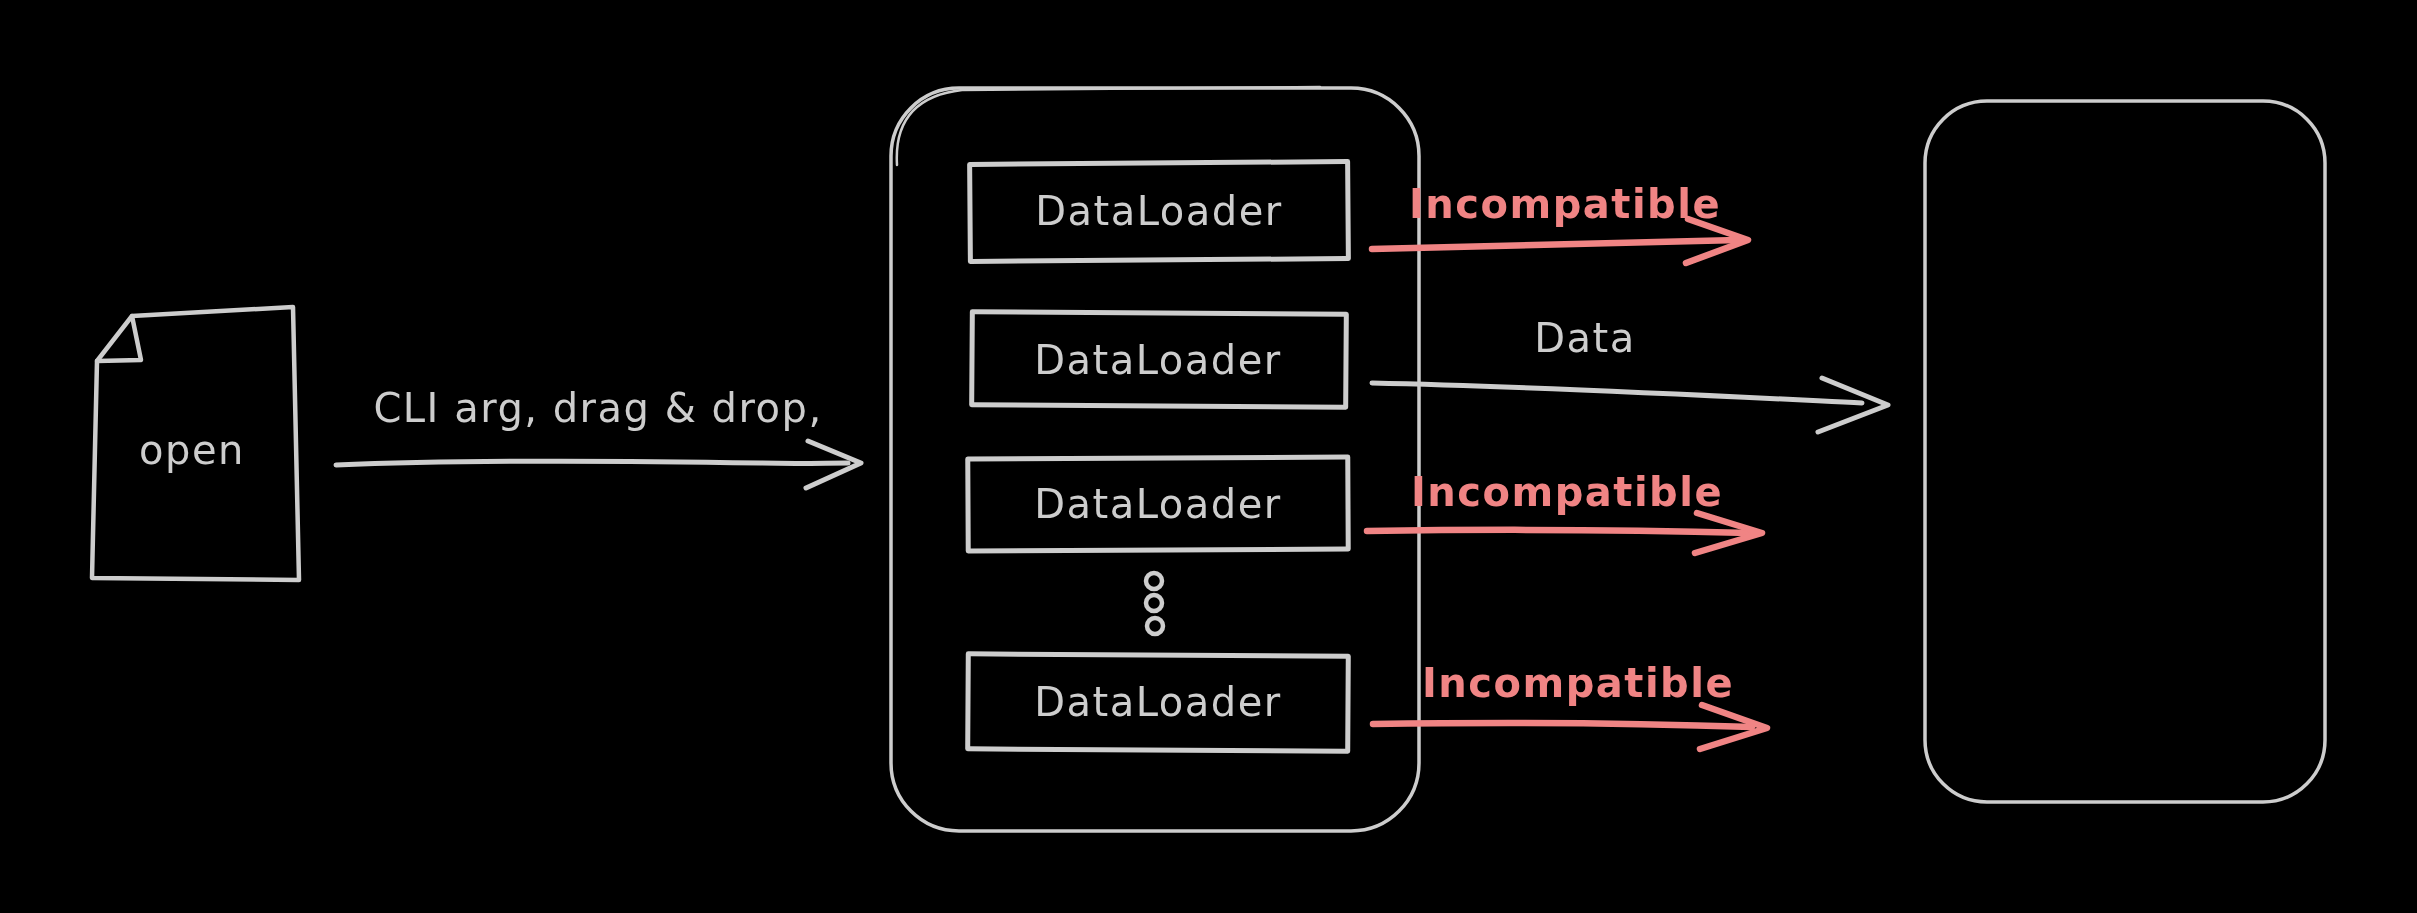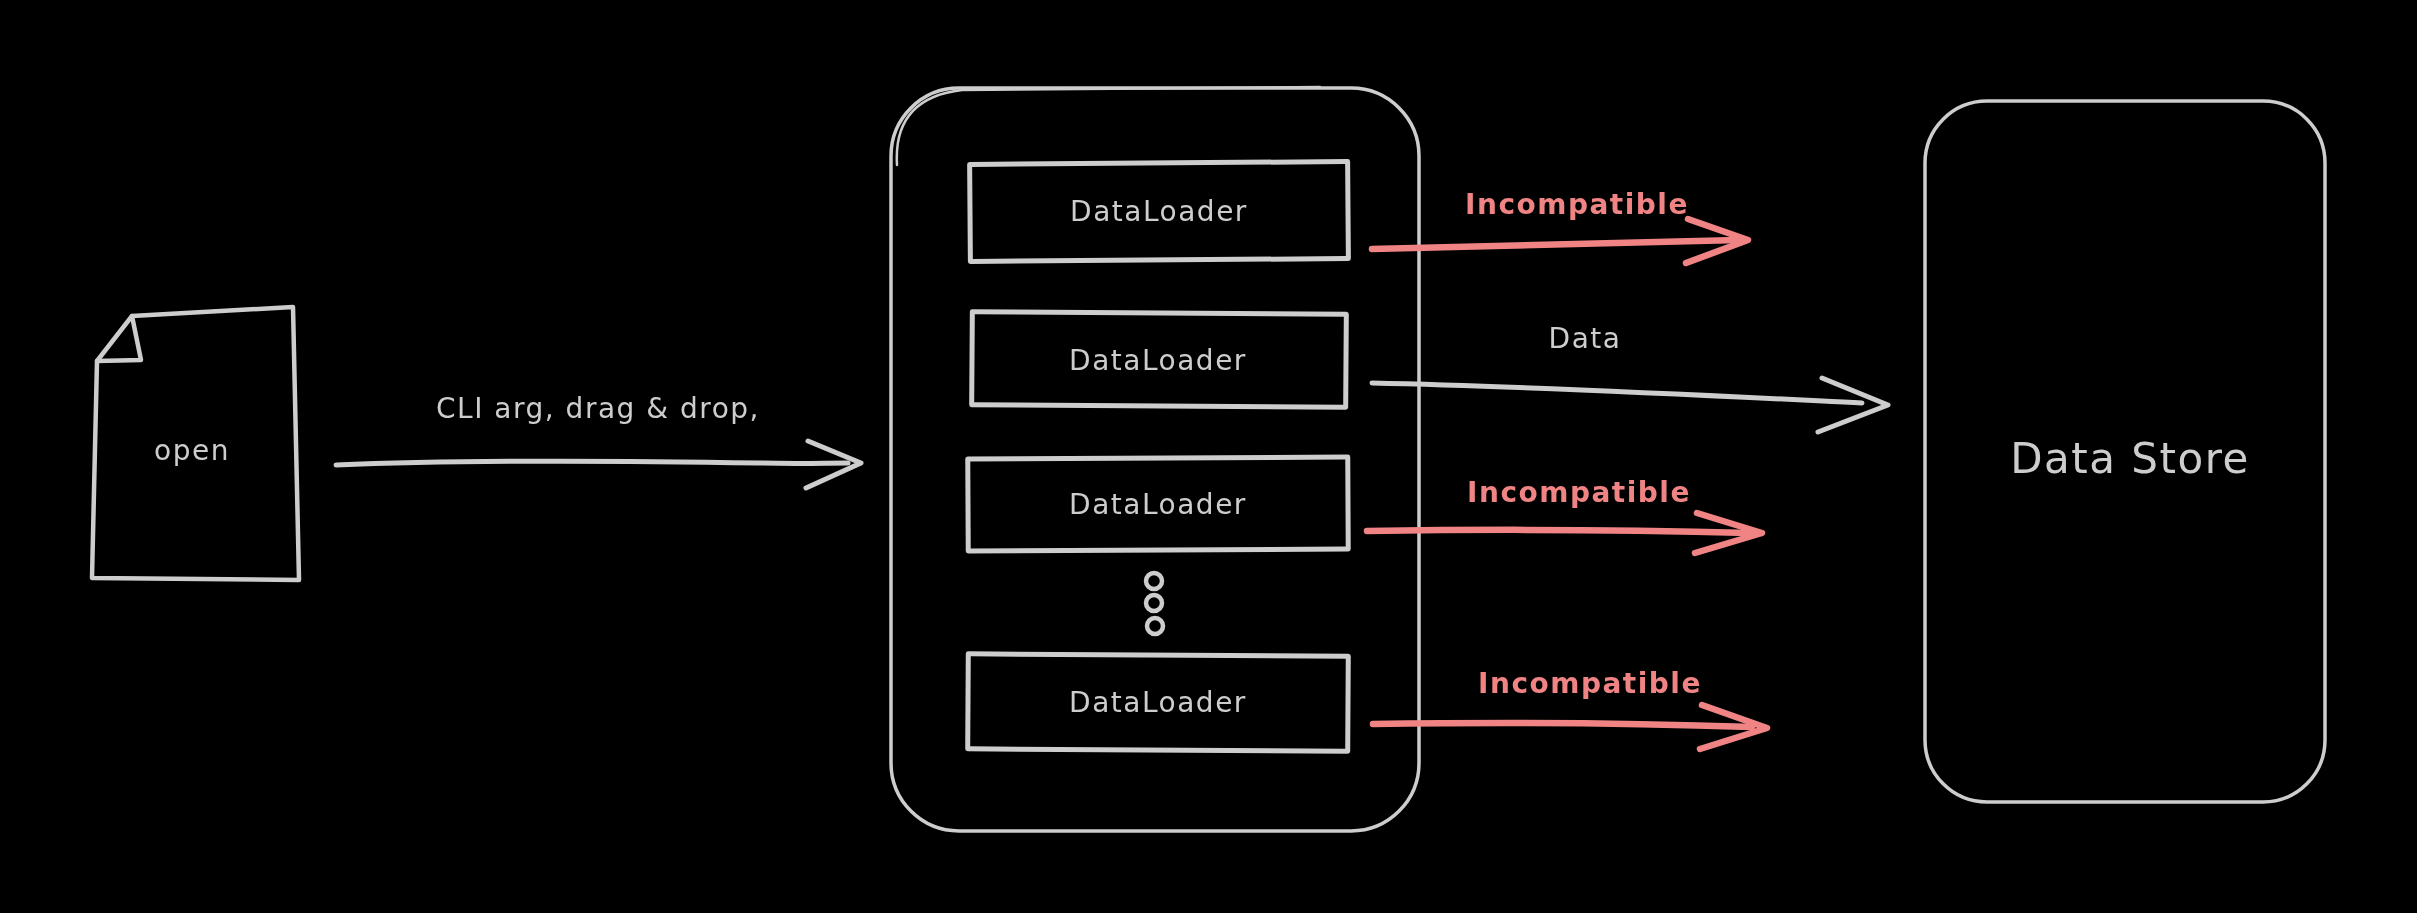--- a/index.html
+++ b/index.html
@@ -38,7 +38,7 @@
     position: absolute;
     transform: translate(-50%, -50%);
     color: var(--stroke-color, #cdcdcd);
-    font-size: 28px;
+    font-size: 40px;
     letter-spacing: 1.5px;
     white-space: nowrap;
   }

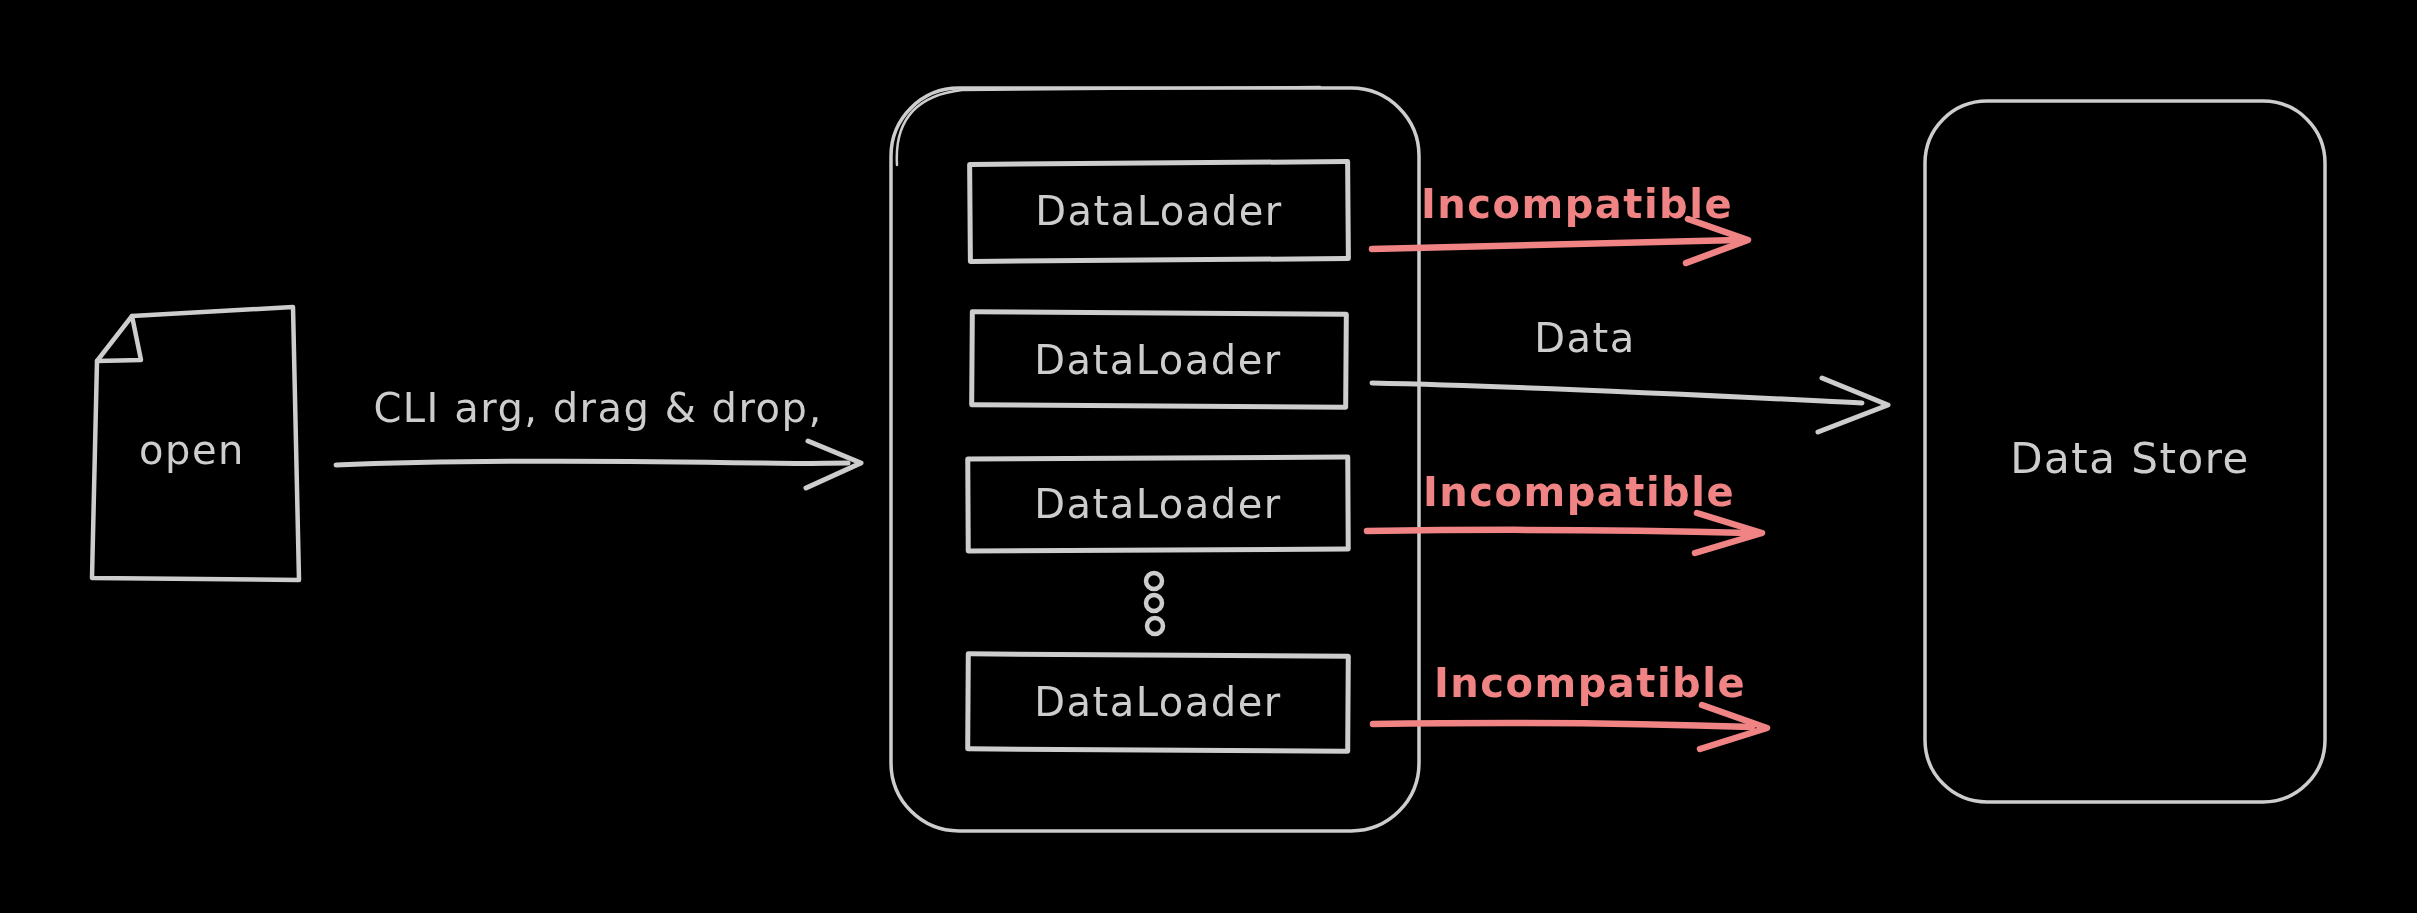--- a/index.html
+++ b/index.html
@@ -49,7 +49,6 @@
   .label.red {
     color: var(--accent-color, #f08484);
     font-weight: bold;
-    margin-left: 12px;
   }
   .label.big {
     font-size: 42px;

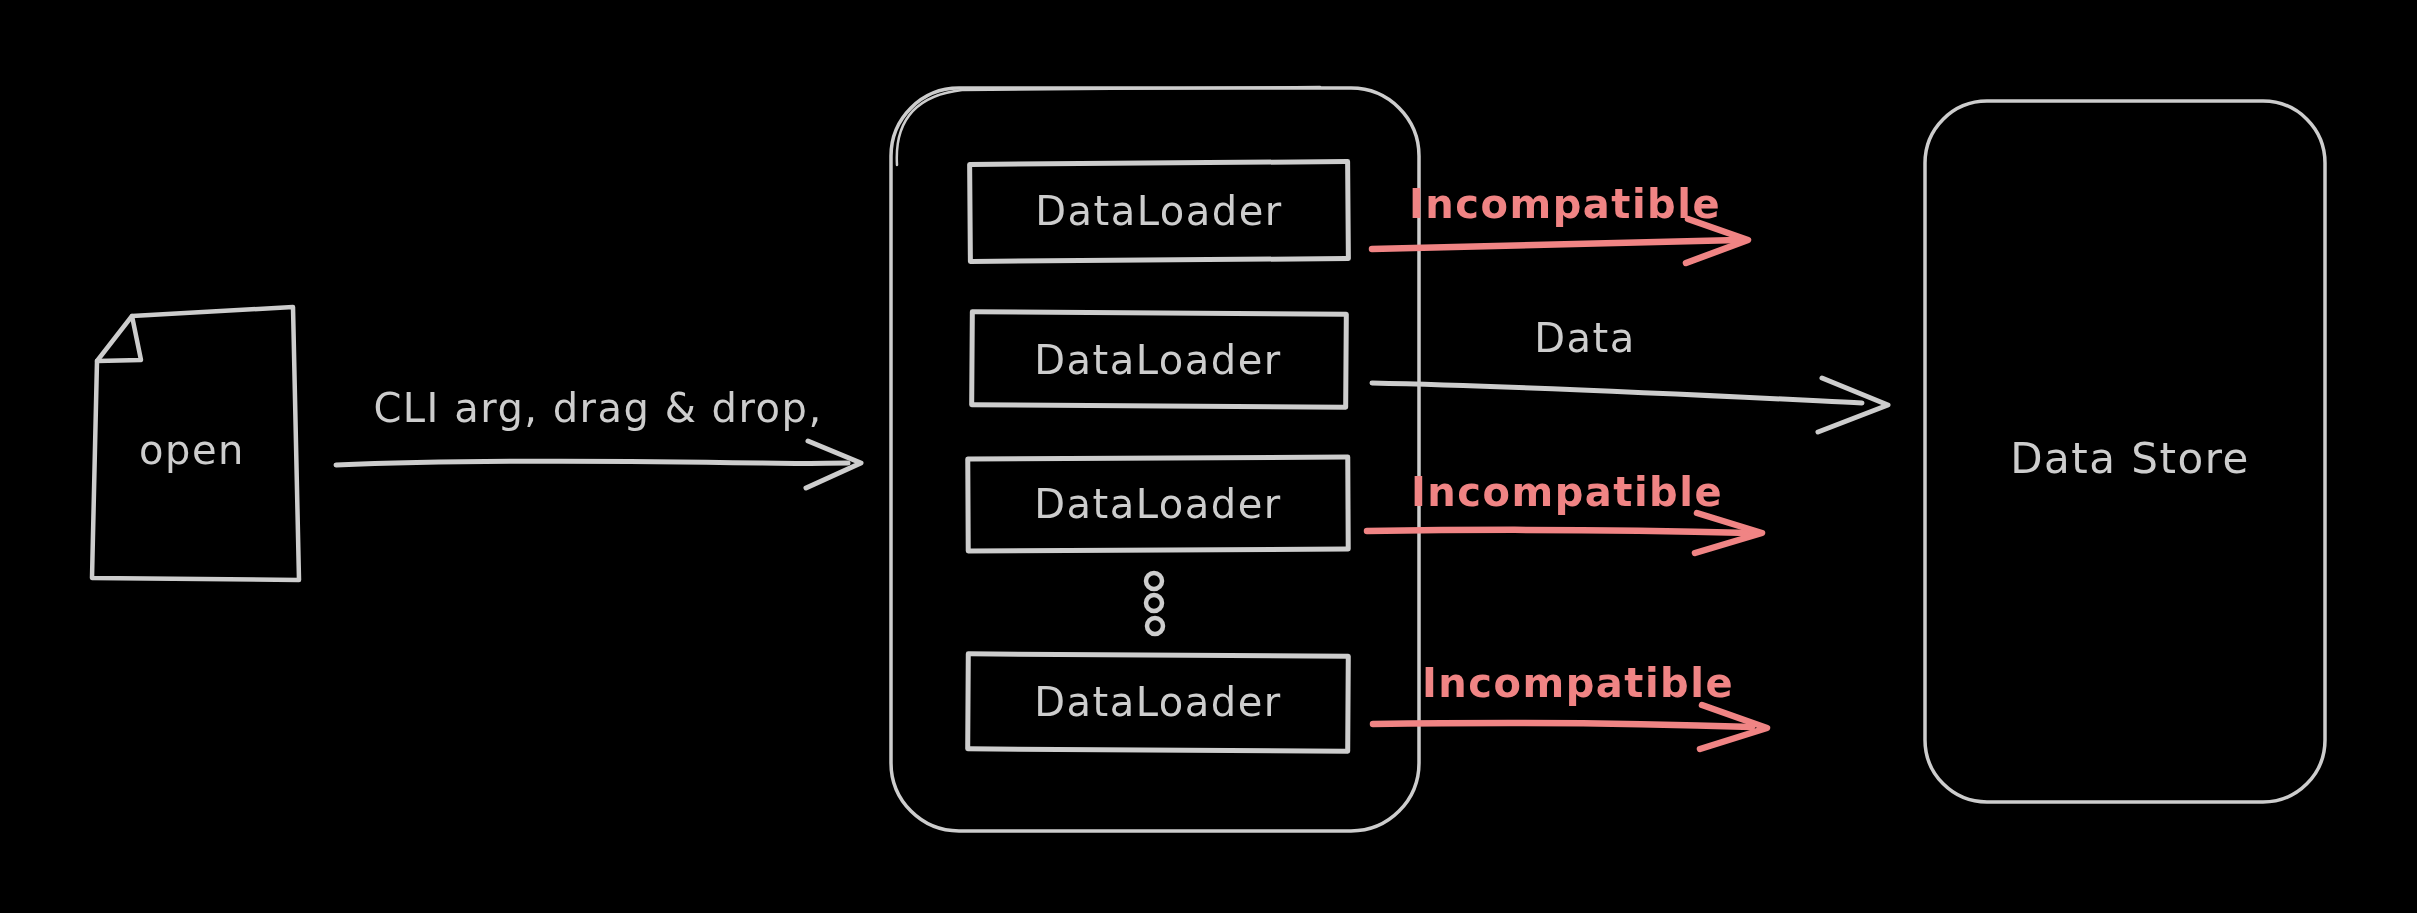--- a/index.html
+++ b/index.html
@@ -125,7 +125,6 @@
   <div class="label red" style="left:1567px; top:492px;">Incompatible</div>
   <div class="label red" style="left:1578px; top:683px;">Incompatible</div>
 
-  <div class="label handw big" style="left:2130px; top:458px;">Data Store</div>
 
 </div>
 

